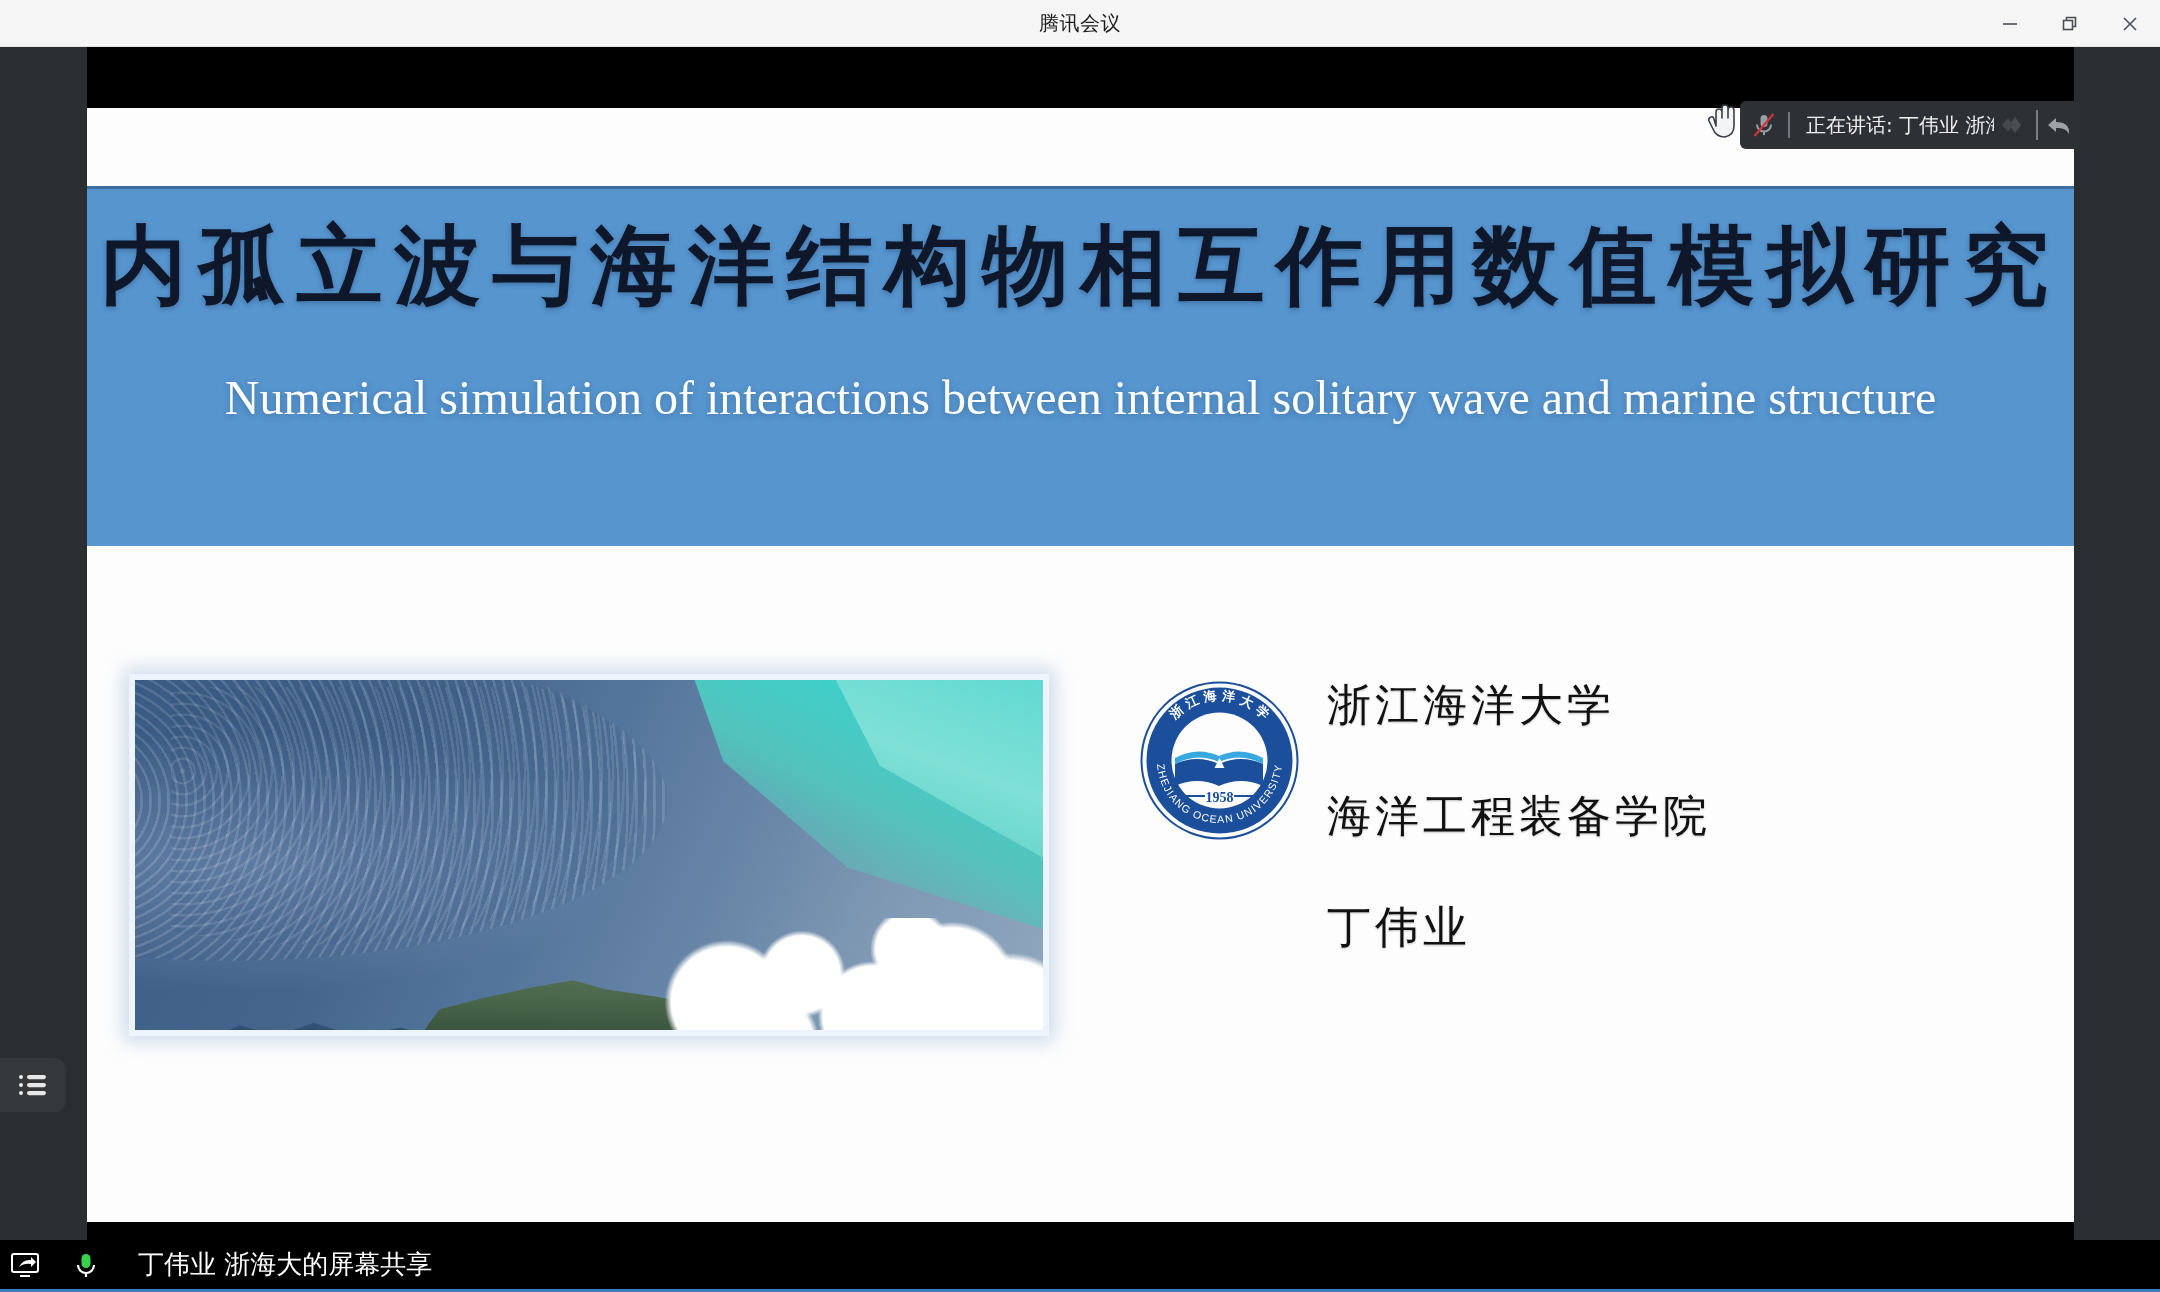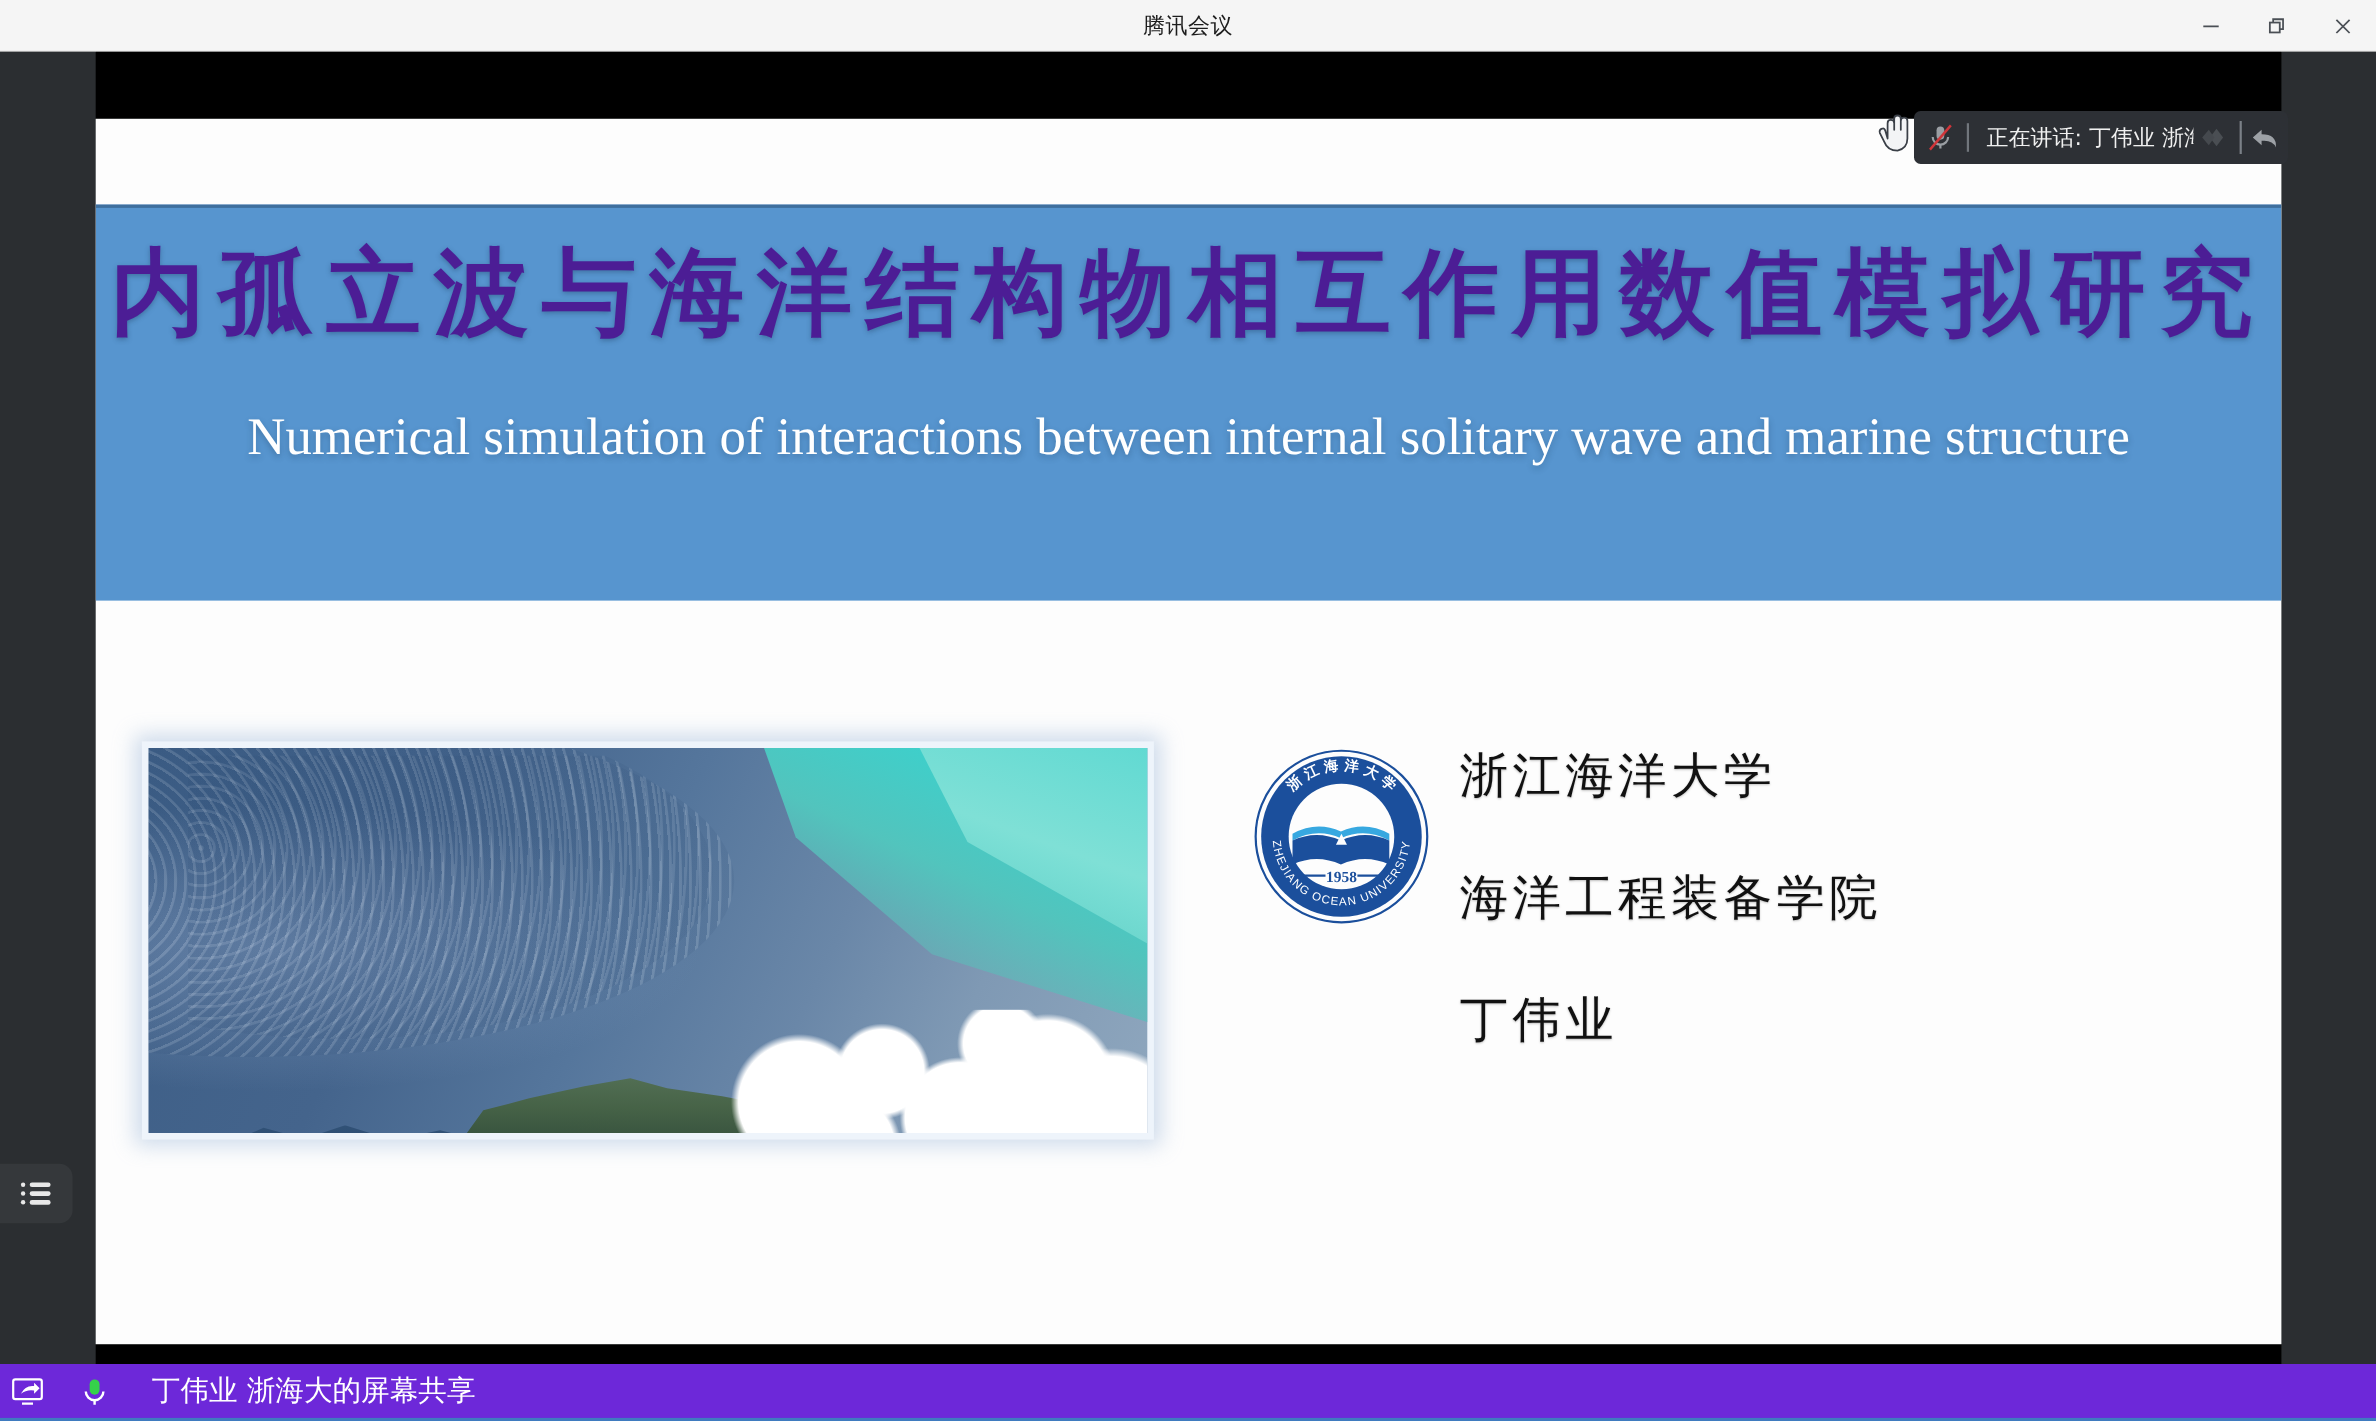--- a/index.html
+++ b/index.html
@@ -68,7 +68,7 @@
     position:absolute; left:0; width:1987px; top:100px;
     text-align:center;
     font-family:"DejaVu Sans","Liberation Sans",sans-serif;
-    font-size:86px; font-weight:700; color:#4c1d95;
+    font-size:86px; font-weight:700; color:#0f172a;
     letter-spacing:12px; white-space:nowrap;
     text-shadow:0 2px 5px rgba(20,50,80,.35);
   }

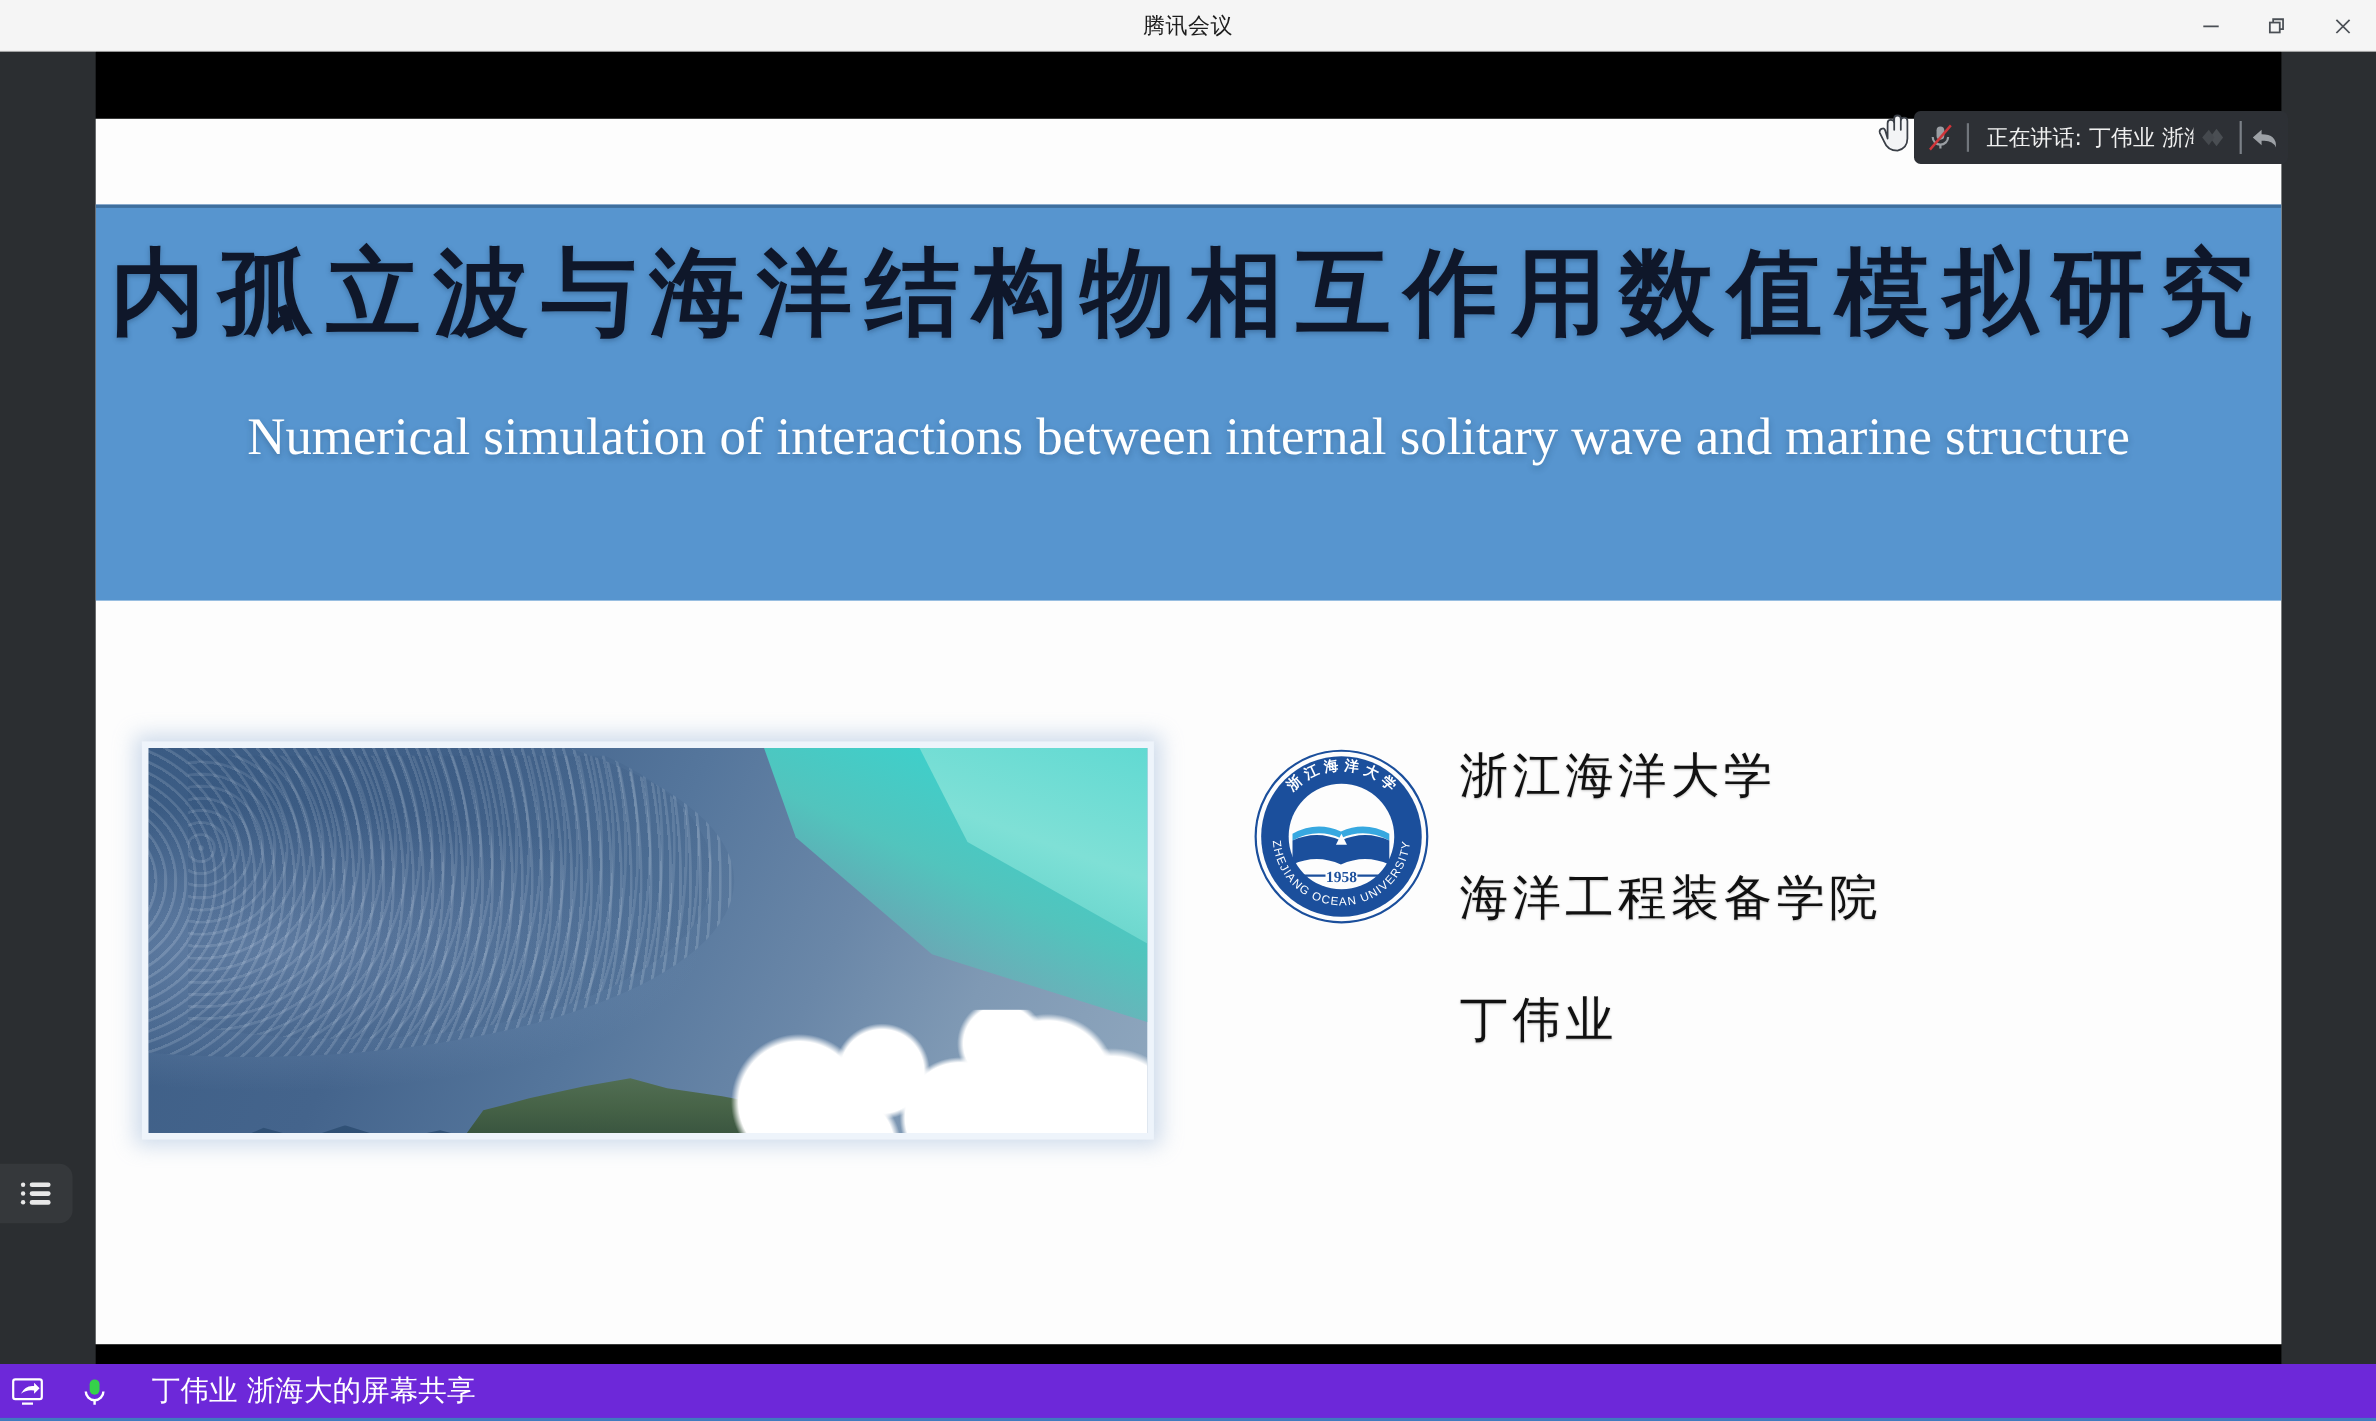--- a/index.html
+++ b/index.html
@@ -177,7 +177,7 @@
   
   .statusbar {
     position:absolute; left:0; top:1240px; width:2160px; height:52px;
-    background:#6d28d9; display:flex; align-items:center; padding-left:10px;
+    background:#000000; display:flex; align-items:center; padding-left:10px;
     border-bottom:3px solid #3f7bbf;
     gap:28px;
   }

